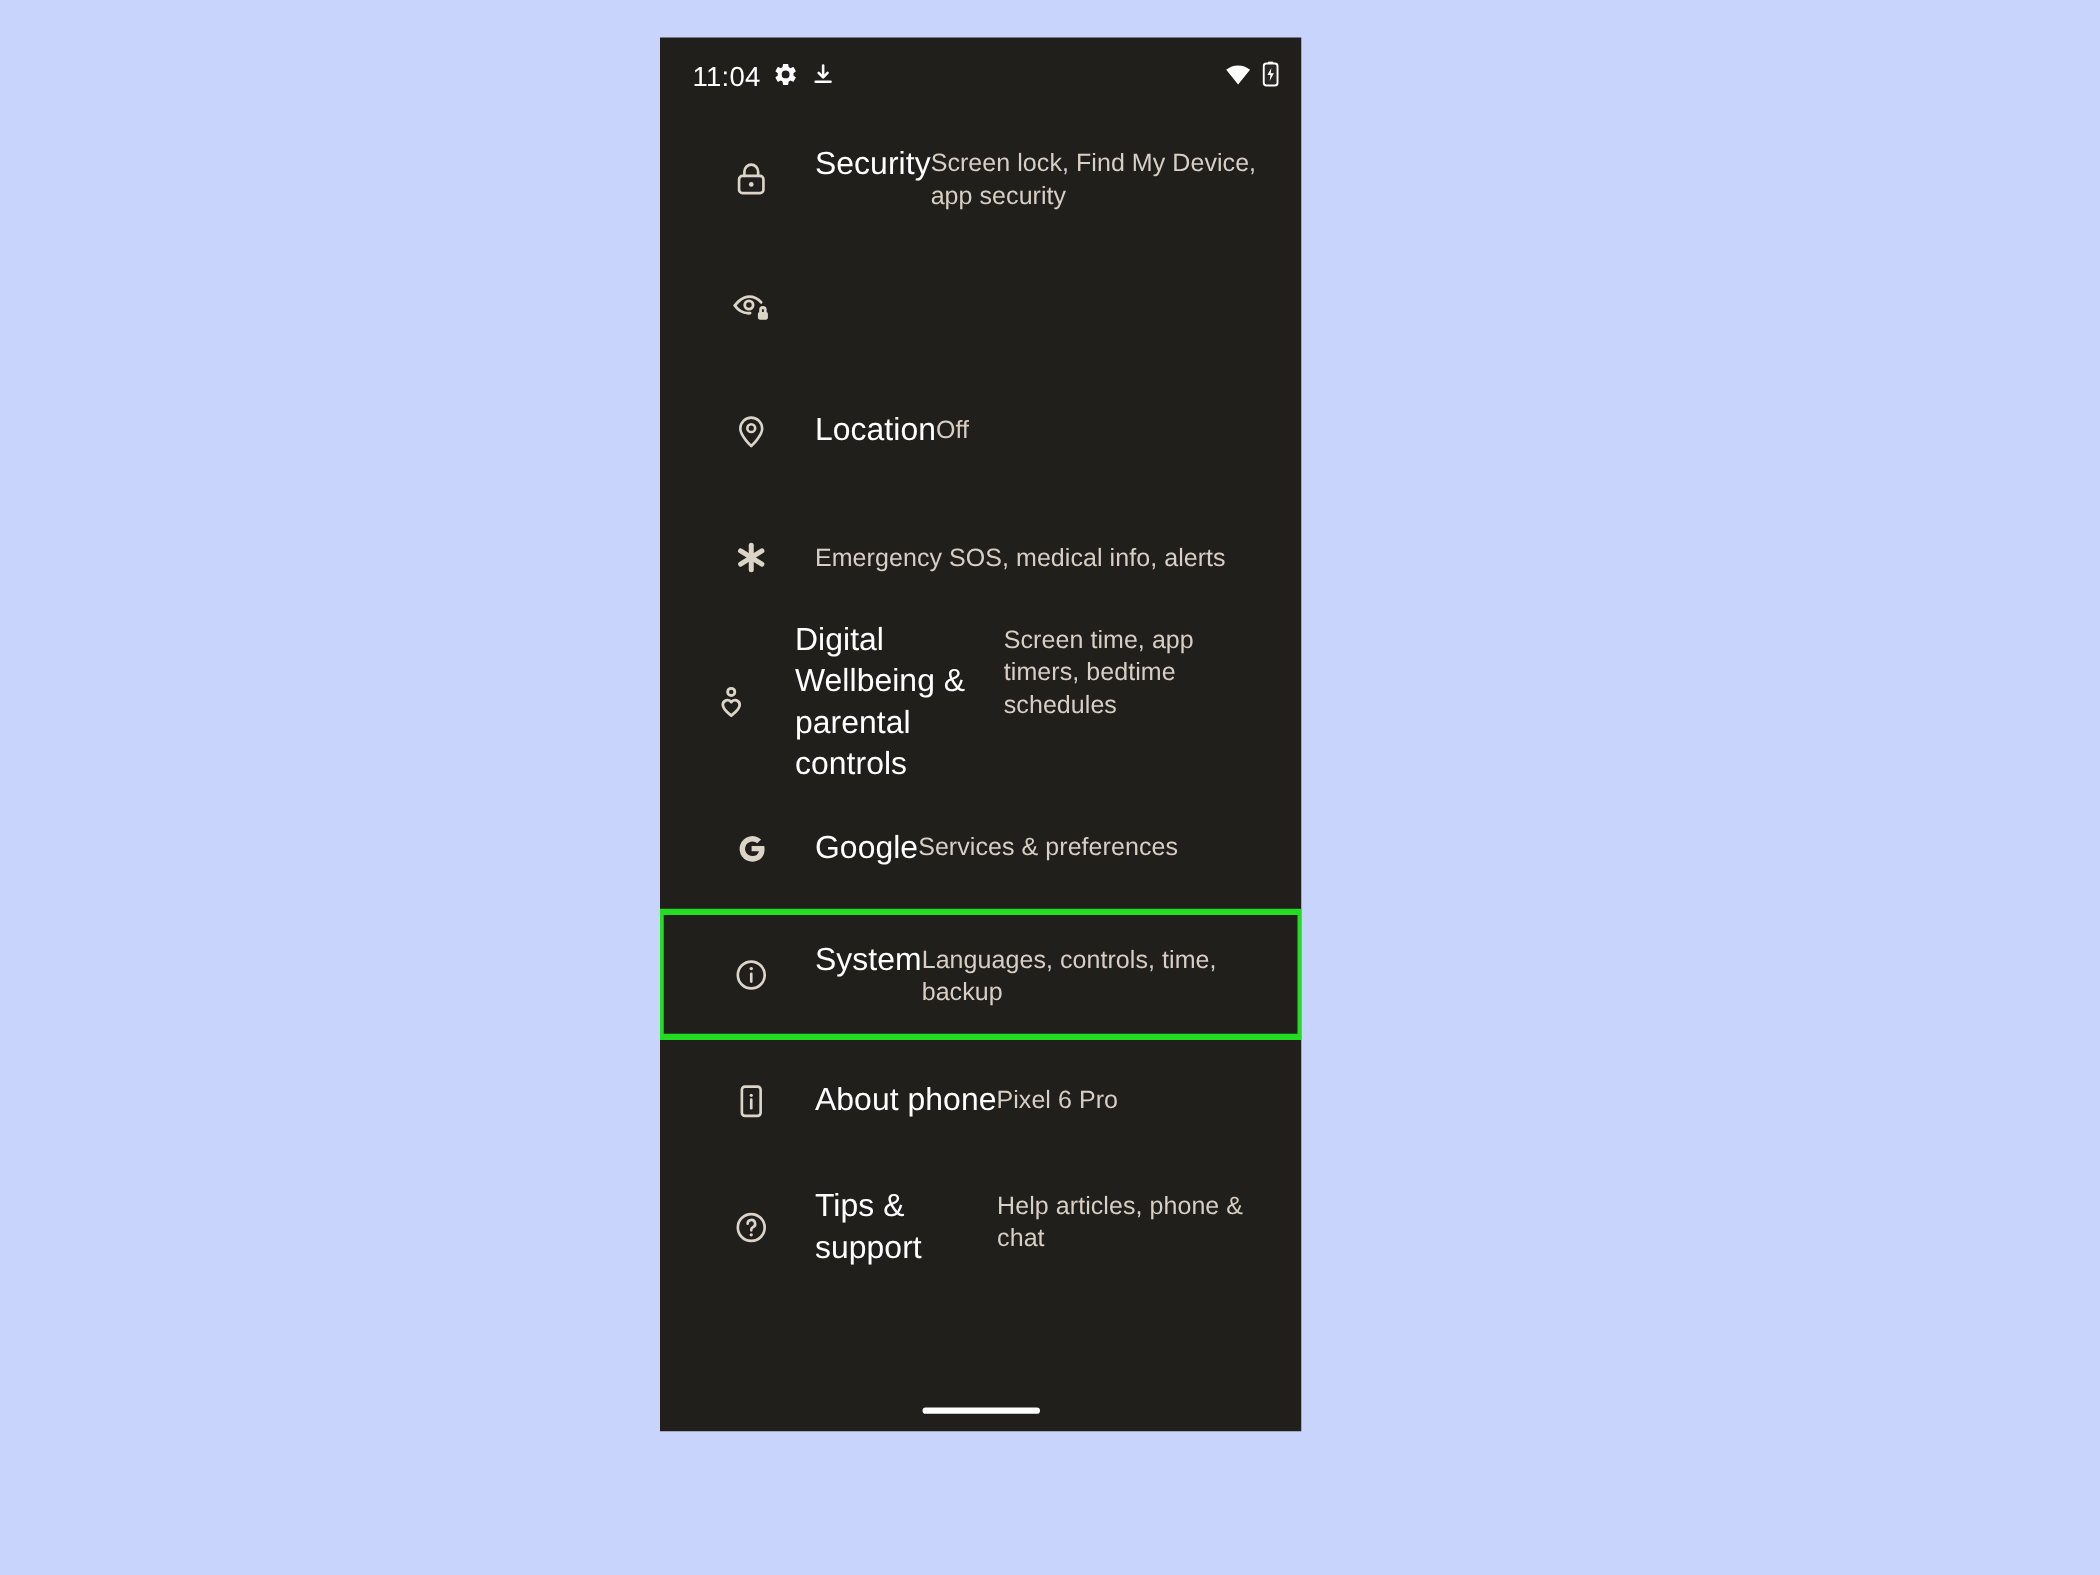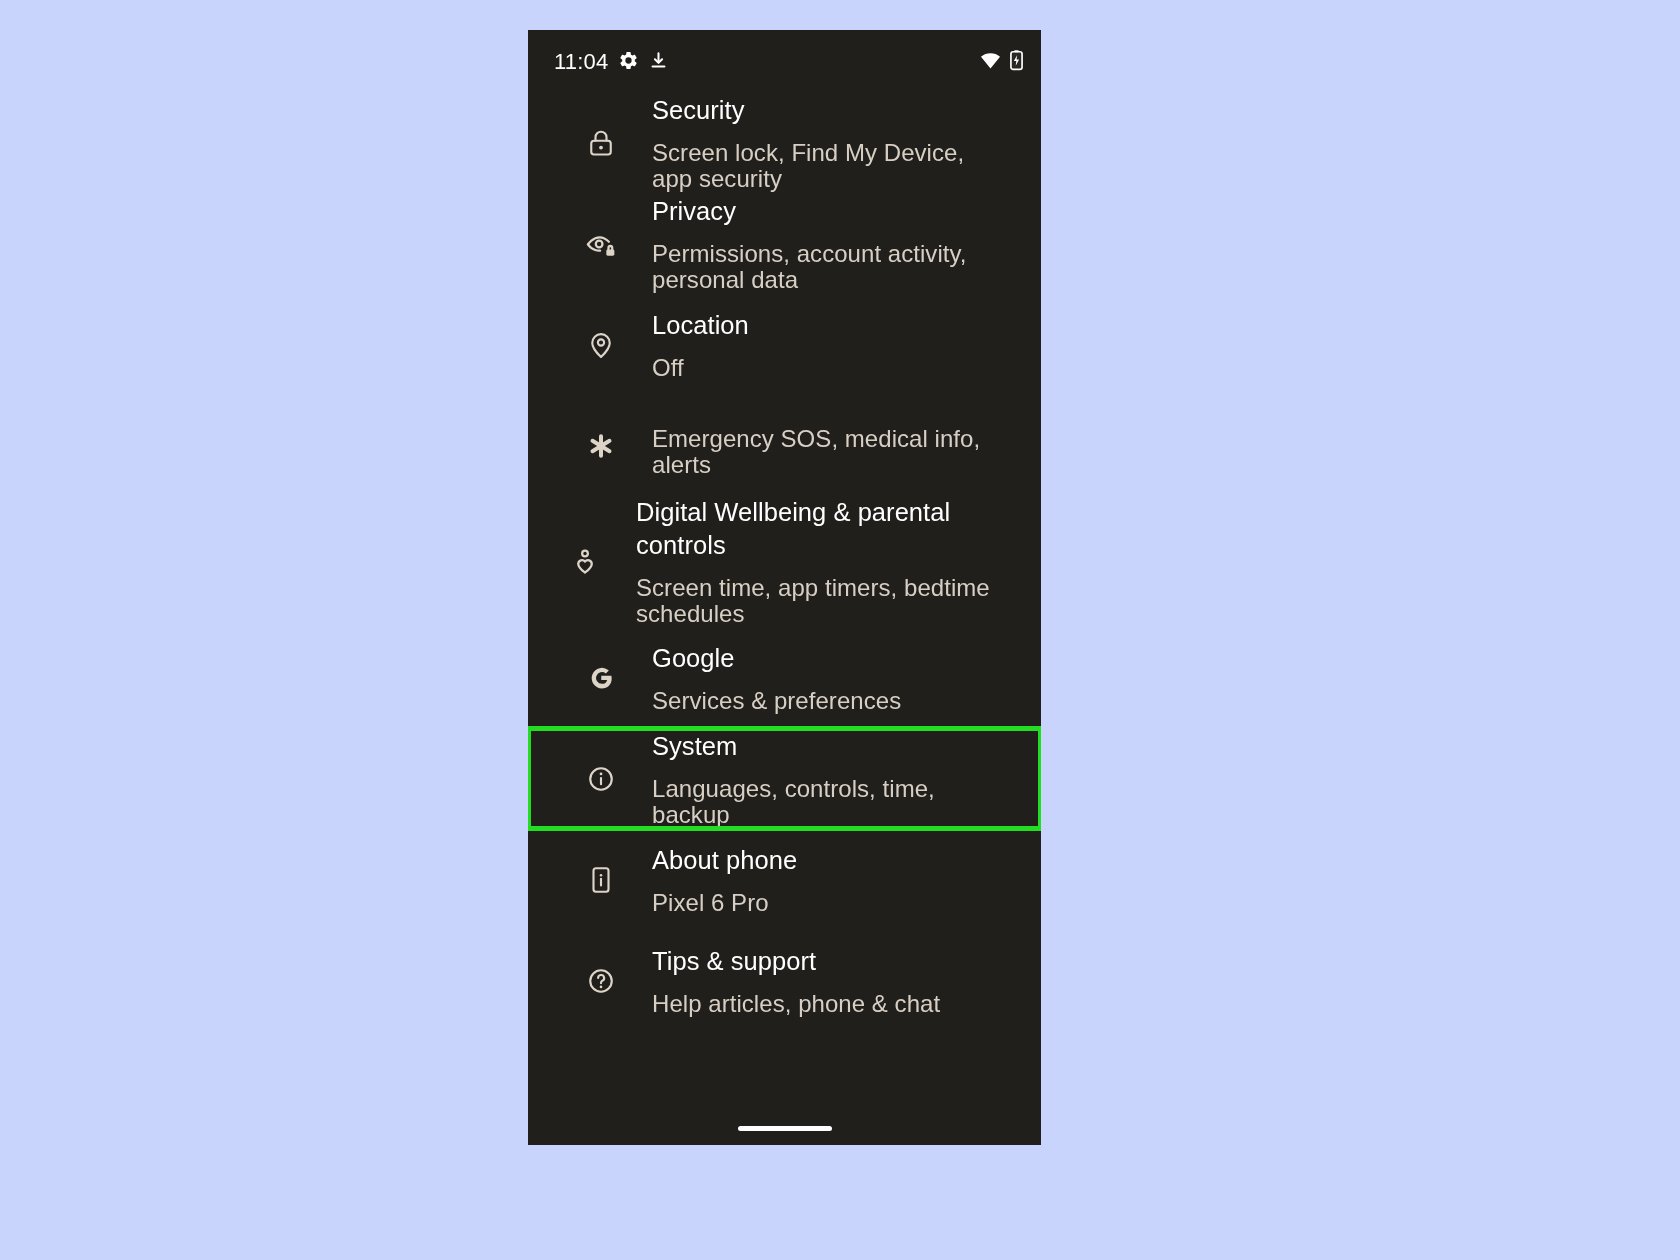--- a/index.html
+++ b/index.html
@@ -86,7 +86,7 @@
 
   .row-text {
     display: flex;
-    flex-direction: column;
+    flex-direction: row;
     justify-content: center;
     min-width: 0;
   }

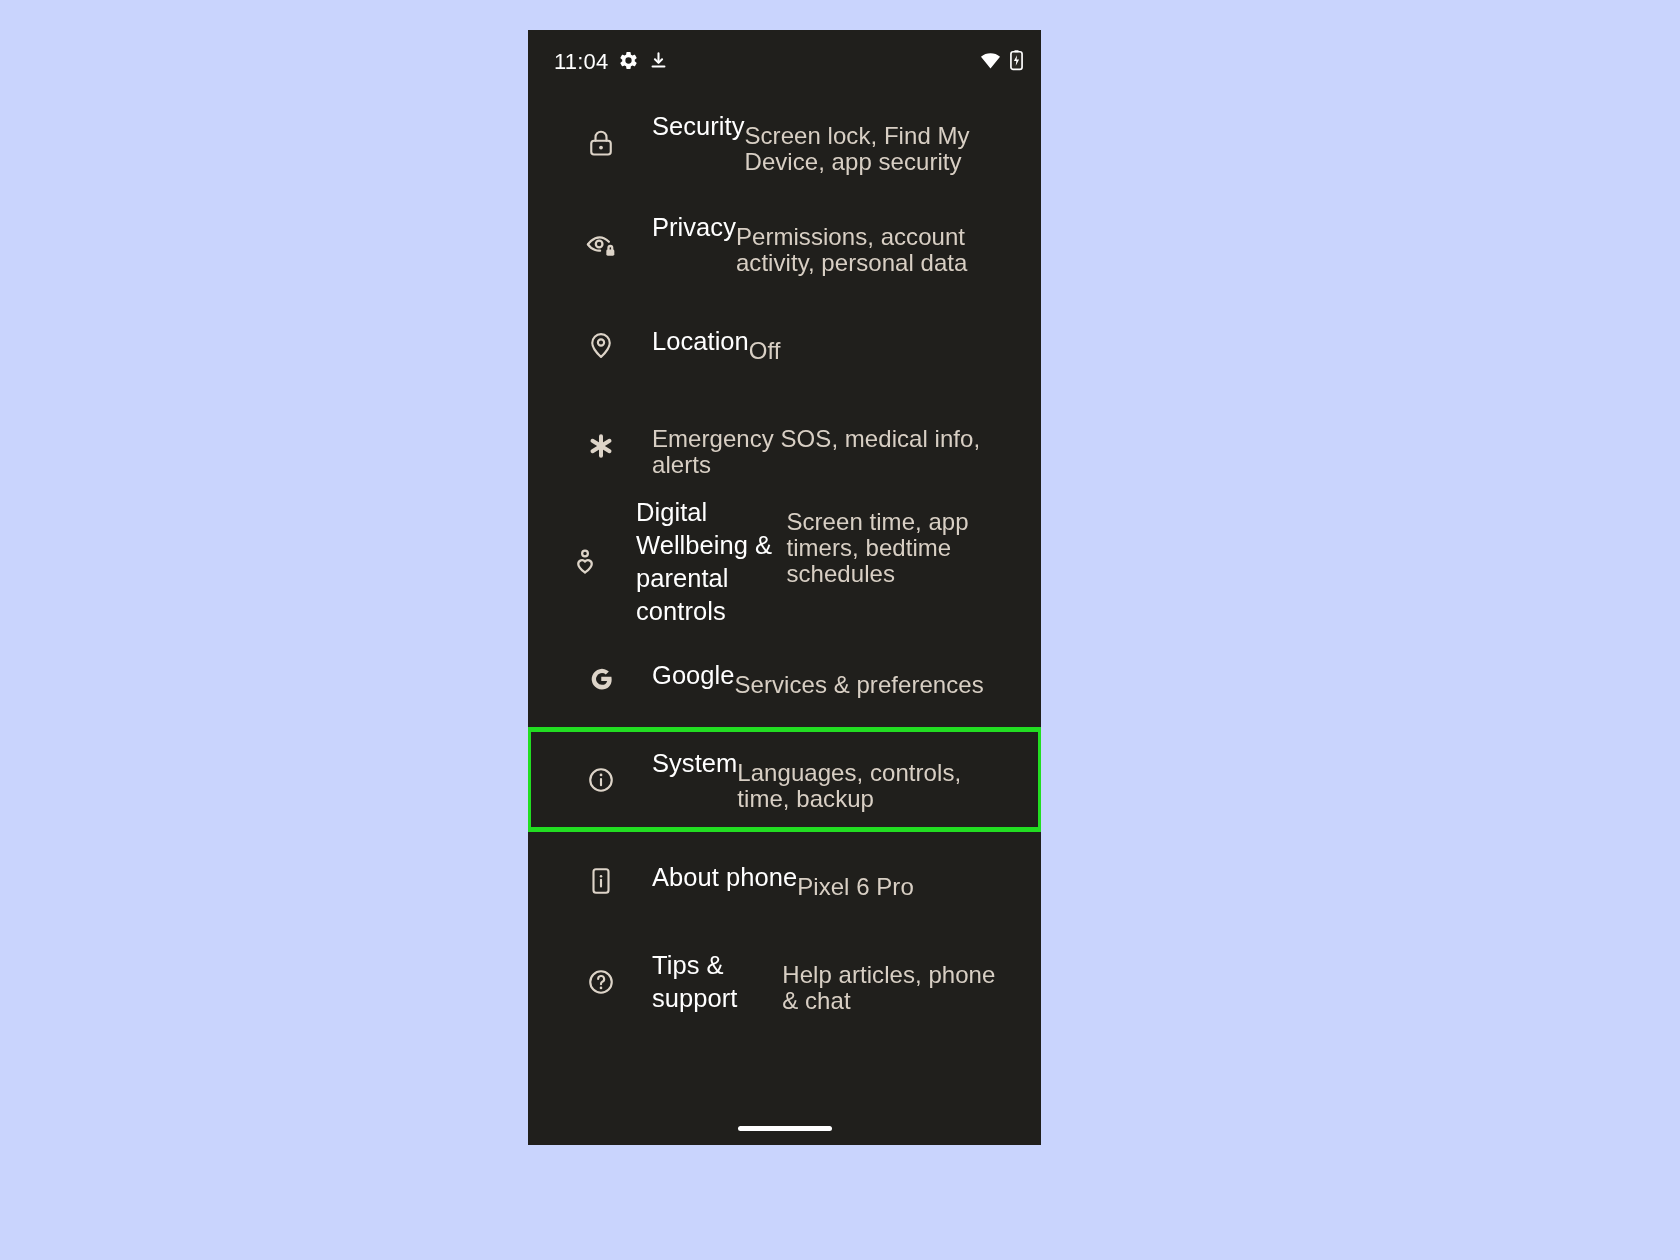--- a/index.html
+++ b/index.html
@@ -101,11 +101,11 @@
   }
 
   .row-subtitle {
-    font-size: 24px;
+    font-size: 20px;
     line-height: 26px;
     color: #d8cfc4;
     font-weight: 400;
-    margin-top: 13px;
+    margin-top: 3px;
     letter-spacing: 0.05px;
   }
 

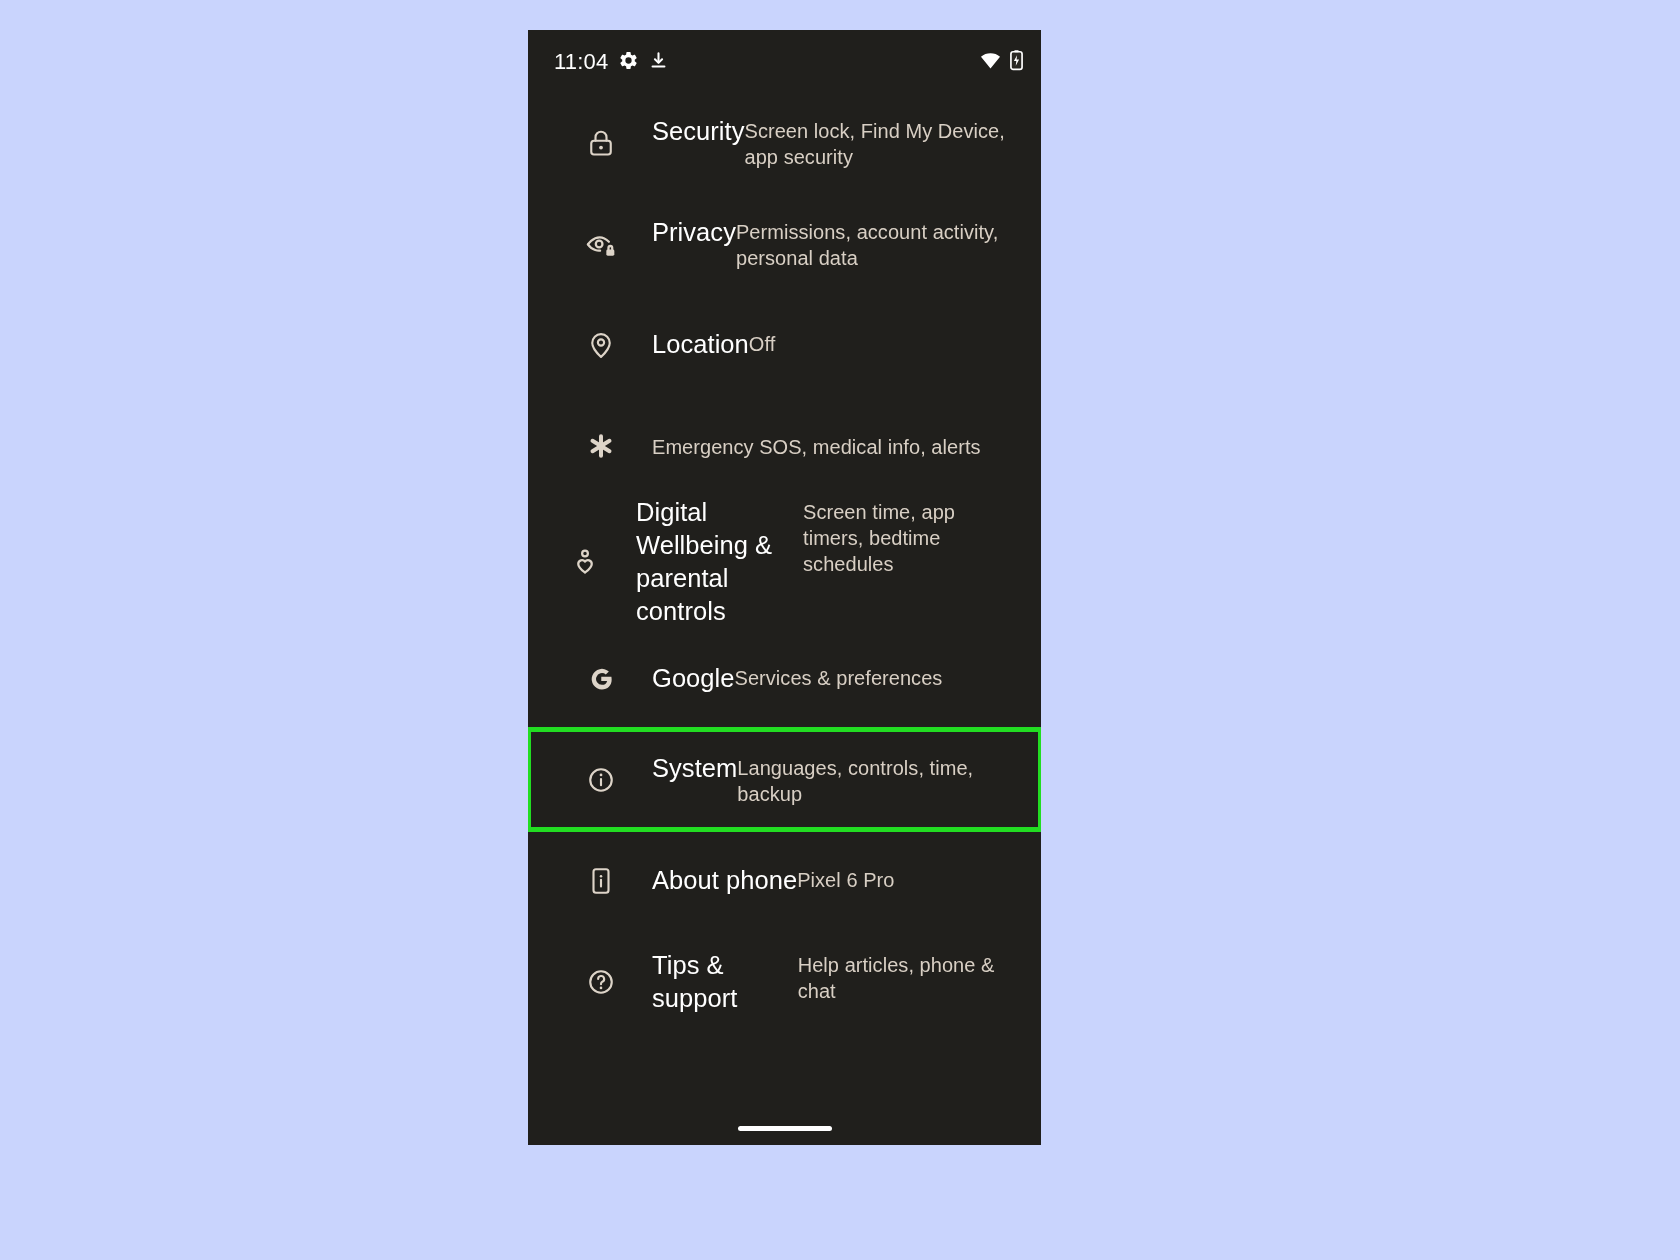--- a/index.html
+++ b/index.html
@@ -198,10 +198,6 @@
           <path d="M17.6 16.2v-1.3a1.4 1.4 0 0 1 2.8 0v1.3"></path>
         </svg>
       </span>
-      <span class="row-text">
-        <span class="row-title">Privacy</span>
-        <span class="row-subtitle">Permissions, account activity, personal data</span>
-      </span>
     </div>
 
     <div class="settings-row">

